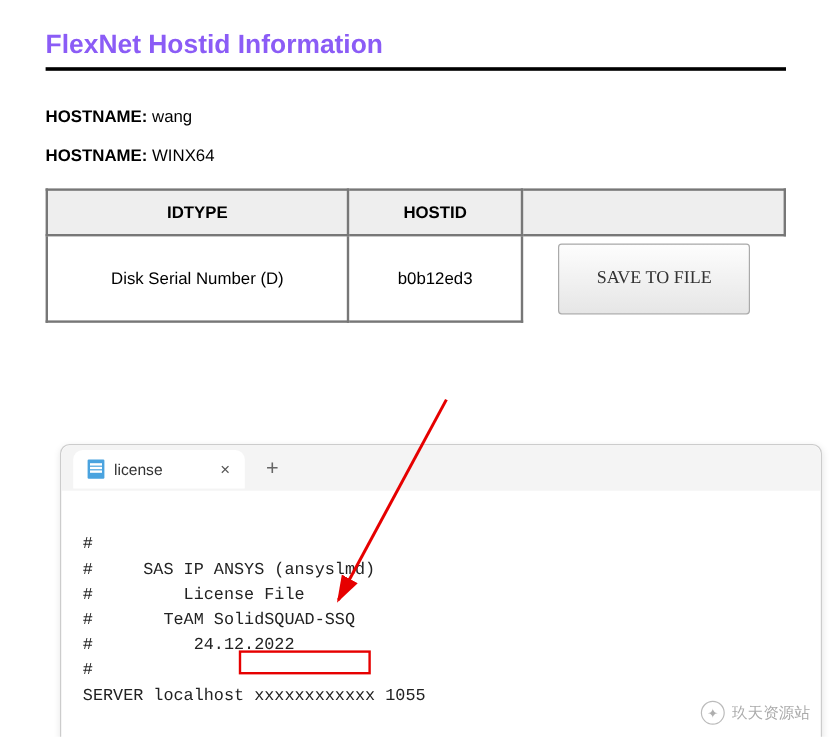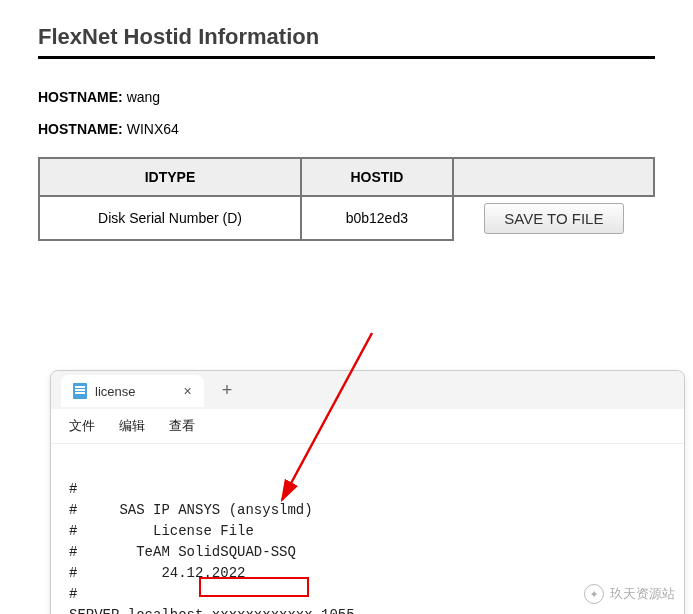--- a/index.html
+++ b/index.html
@@ -5,7 +5,7 @@
     * { margin: 0; padding: 0; box-sizing: border-box; }
     body { width: 693px; height: 614px; background: #fff; font-family: Verdana, Arial, sans-serif; position: relative; overflow: hidden; }
     .page { padding: 24px 38px 0 38px; }
-    .title { font-size: 22px; font-weight: bold; color: #404040; margin-bottom: 6px; }
+    .title { font-size: 22px; font-weight: bold; color: #8b5cf6; margin-bottom: 6px; }
     .hr { height: 3px; background: #000; margin-bottom: 30px; }
     .info-line { font-size: 14px; color: #000; margin-bottom: 16px; margin-top: 12px; }
     .info-label { font-weight: bold; }

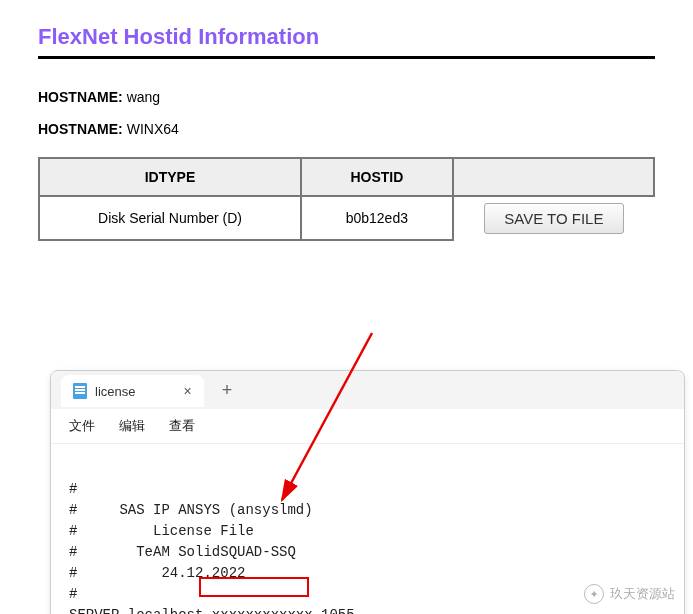--- a/index.html
+++ b/index.html
@@ -13,9 +13,9 @@
     .table th, .table td { border: 2px solid #777; padding: 10px 24px; text-align: center; font-size: 14px; vertical-align: middle; }
     .table th { background: #eee; font-weight: bold; }
     .table td.action { border: none; background: #fff; padding: 6px 4px; }
-    .btn { display: inline-block; width: 140px; padding: 6px 0; font-size: 15px; color: #333;
+    .btn { display: inline-block; width: 160px; padding: 20px 0; font-size: 15px; color: #333;
            background: linear-gradient(#fdfdfd, #e6e6e6); border: 1px solid #aaa; border-radius: 3px;
-           cursor: pointer; font-family: Liberation Sans, sans-serif; }
+           cursor: pointer; font-family: Liberation Serif, serif; }
     .highlight-box { display: inline-block; border: 2.5px solid #e60000; padding: 2px 6px; }
     .notepad { position: absolute; left: 50px; top: 370px; width: 635px; background: #fff;
                border: 1px solid #ccc; border-radius: 8px 8px 0 0; box-shadow: 0 2px 6px rgba(0,0,0,0.1); }

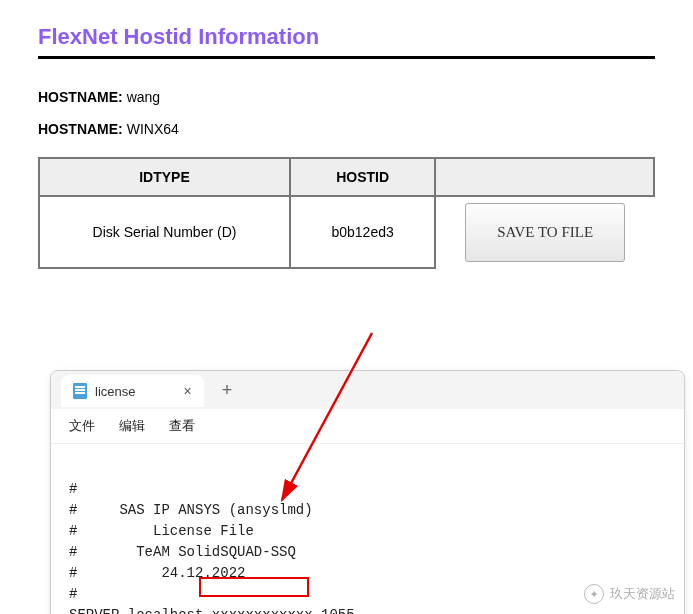--- a/index.html
+++ b/index.html
@@ -79,11 +79,6 @@
     </div>
     <span class="tab-add">+</span>
   </div>
-  <div class="menubar">
-    <span>文件</span>
-    <span>编辑</span>
-    <span>查看</span>
-  </div>
   <div class="editor">
 <span>#</span>
 <span>#     SAS IP ANSYS (ansyslmd)</span>

